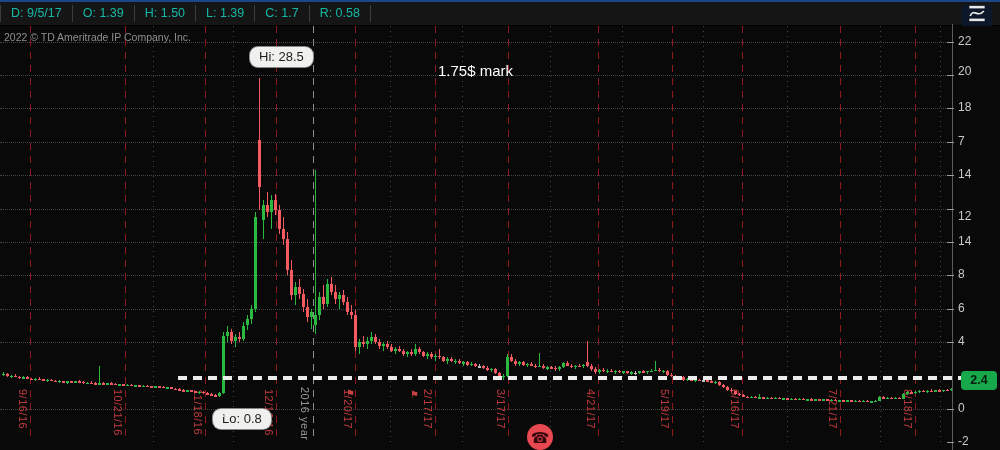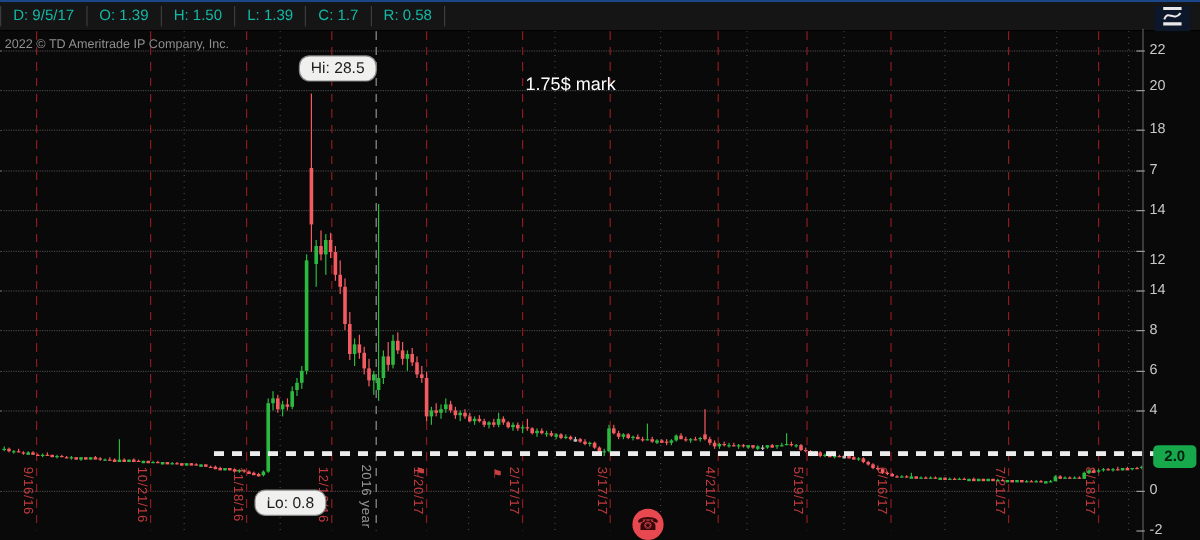--- a/index.html
+++ b/index.html
@@ -636,7 +636,7 @@
     <div class="ytick-label" style="top: 434.4px;">-2</div>
   </div>
 
-<div id="price-badge">2.0</div>
+<div id="price-badge">2.4</div>
 
 <div id="phone-marker">☎</div>
 

